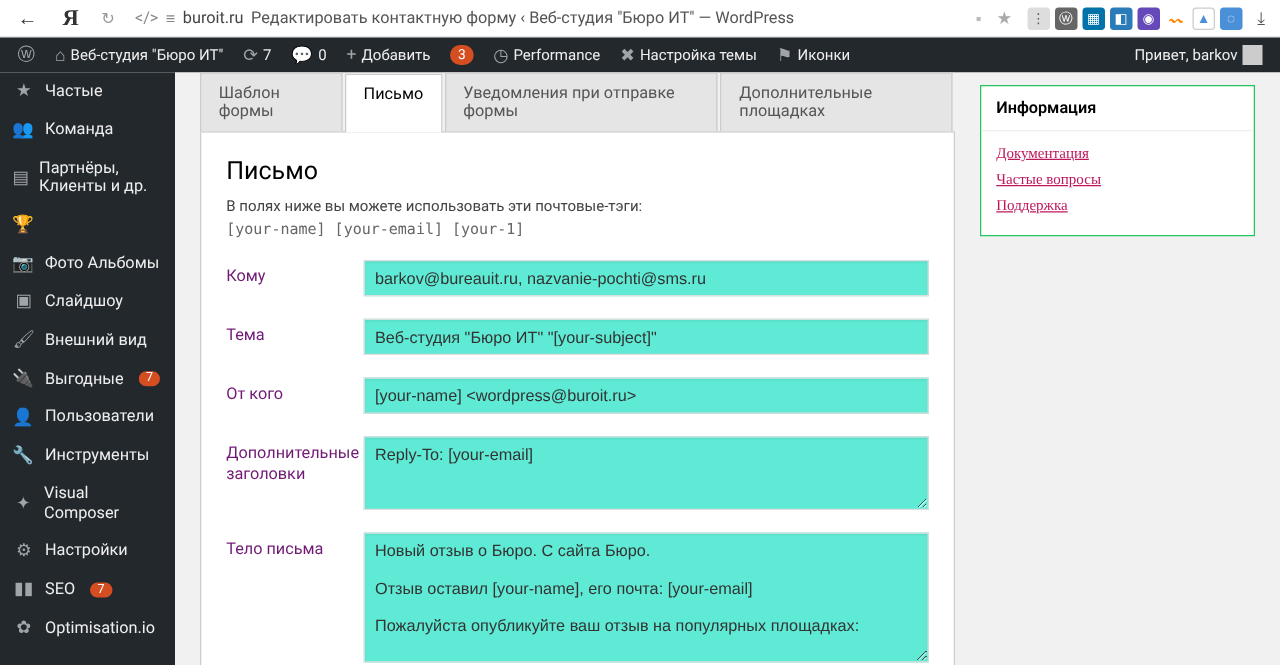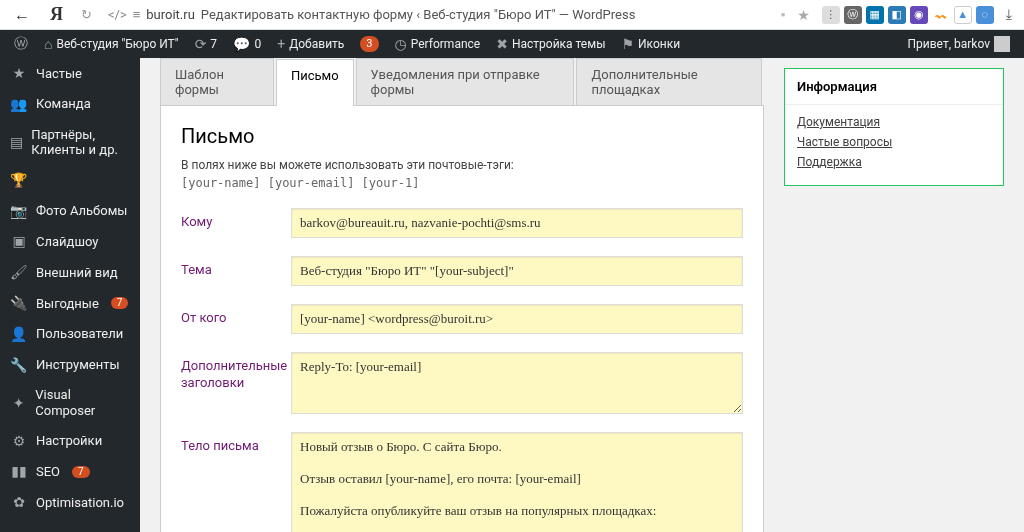--- a/index.html
+++ b/index.html
@@ -51,7 +51,7 @@
 .side-box { background:#fff; border:1px solid #22c55e; }
 .side-box h3 { font-size:13px; font-weight:600; padding:10px 12px; border-bottom:1px solid #eee; }
 .side-box .side-body { padding:10px 12px; font-size:12px; }
-.side-box .side-body a { color:#404040; text-decoration:underline; display:block; margin-bottom:6px; cursor:pointer; }
+.side-box .side-body a { color:#be185d; text-decoration:underline; display:block; margin-bottom:6px; cursor:pointer;font-family:Liberation Serif, serif; }
 </style>
 </head>
 <body>

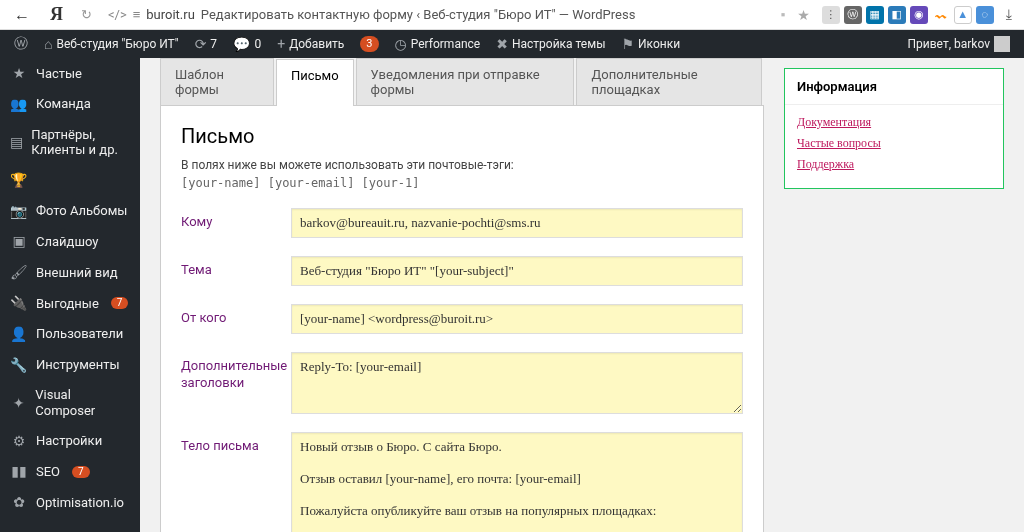--- a/index.html
+++ b/index.html
@@ -44,7 +44,7 @@
 .panel .tags { font-size:12px; font-family: Consolas, Monaco, monospace; color:#666; margin-bottom:18px; }
 .form-row { display:flex; align-items:flex-start; margin-bottom:18px; }
 .form-row label { width:110px; font-size:13px; color:#701a75; padding-top:6px; line-height:1.3; }
-.form-row input[type=text], .form-row textarea { flex:1; border:1px solid #ddd; background:#fef9c3; padding:6px 8px; font-size:13px; font-family: Liberation Serif, serif; color:#333; box-shadow: inset 0 1px 2px rgba(0,0,0,.07); }
+.form-row input[type=text], .form-row textarea { flex:1; border:1px solid #ddd; background:#5eead4; padding:6px 8px; font-size:13px; font-family: Liberation Sans, sans-serif; color:#333; box-shadow: inset 0 1px 2px rgba(0,0,0,.07); }
 .form-row textarea { resize: both; }
 
 .sidebar { width:220px; padding-top:10px; }

